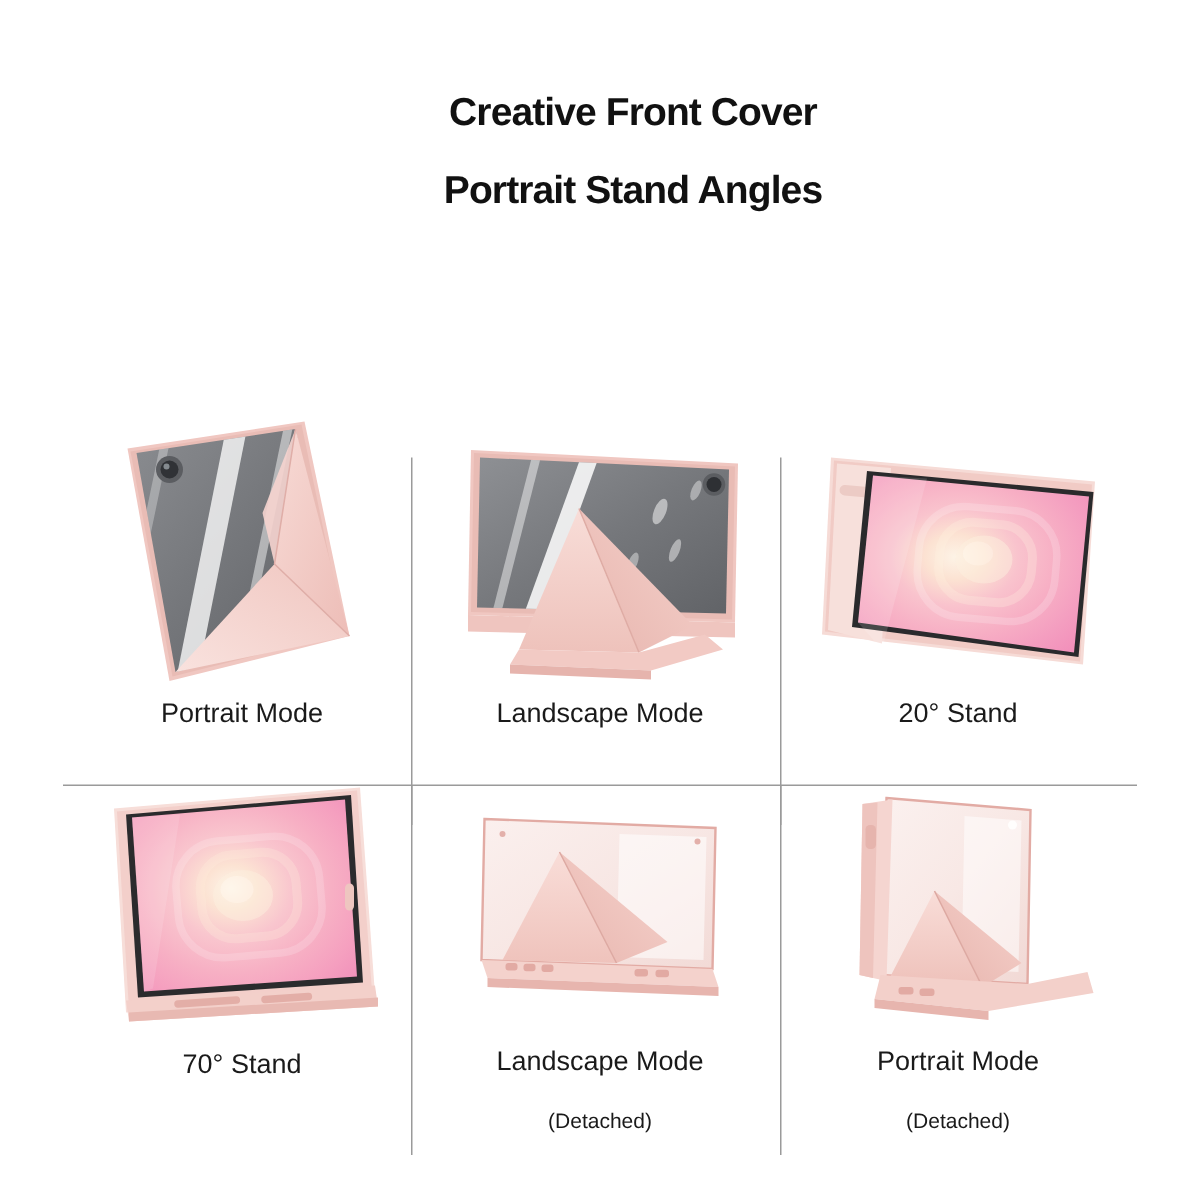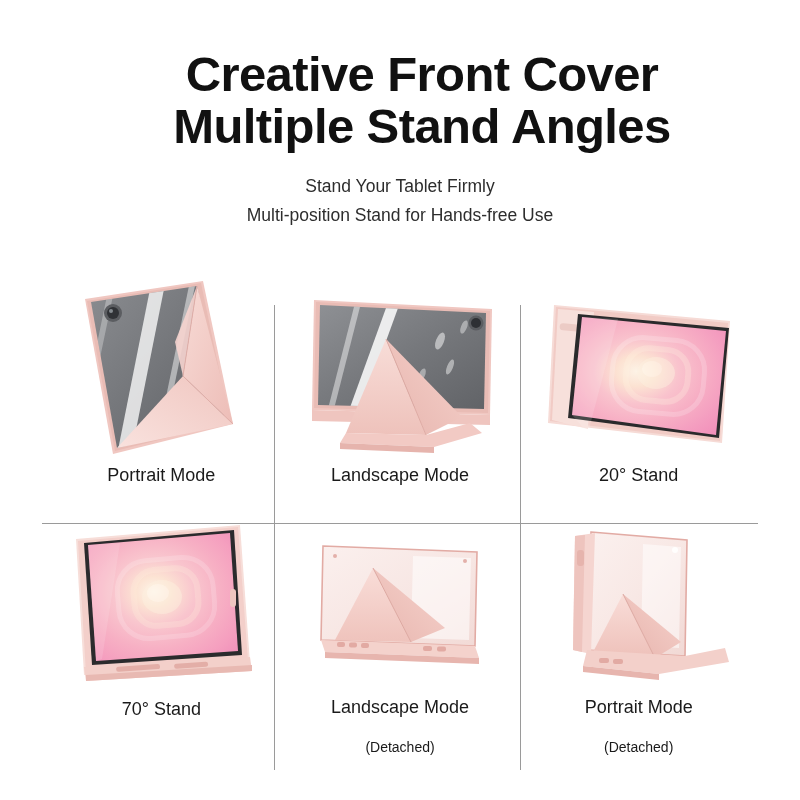--- a/index.html
+++ b/index.html
@@ -13,7 +13,7 @@
   
   .header{padding-top:48px;text-align:center;}
   .title-line{
-    font-weight:bold;font-size:49px;line-height:52px;
+    font-weight:bold;font-size:26px;line-height:52px;
     letter-spacing:-0.6px;color:#111111;margin-left:44px;
   }
   .subtitle{

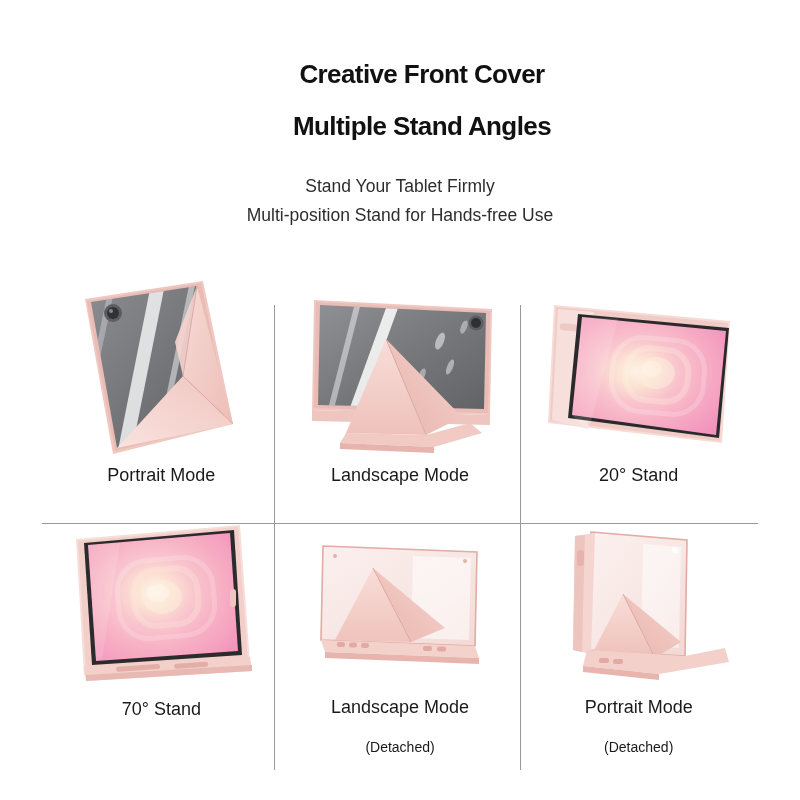--- a/index.html
+++ b/index.html
@@ -63,7 +63,7 @@
 
   <div class="header">
     <div class="title-line">Creative Front Cover</div>
-    <div class="title-line">Multiple Stand Angles</div>
+    <div class="title-line">Portrait Stand Angles</div>
     <div class="subtitle">
       <div>Stand Your Tablet Firmly</div>
       <div>Multi-position Stand for Hands-free Use</div>

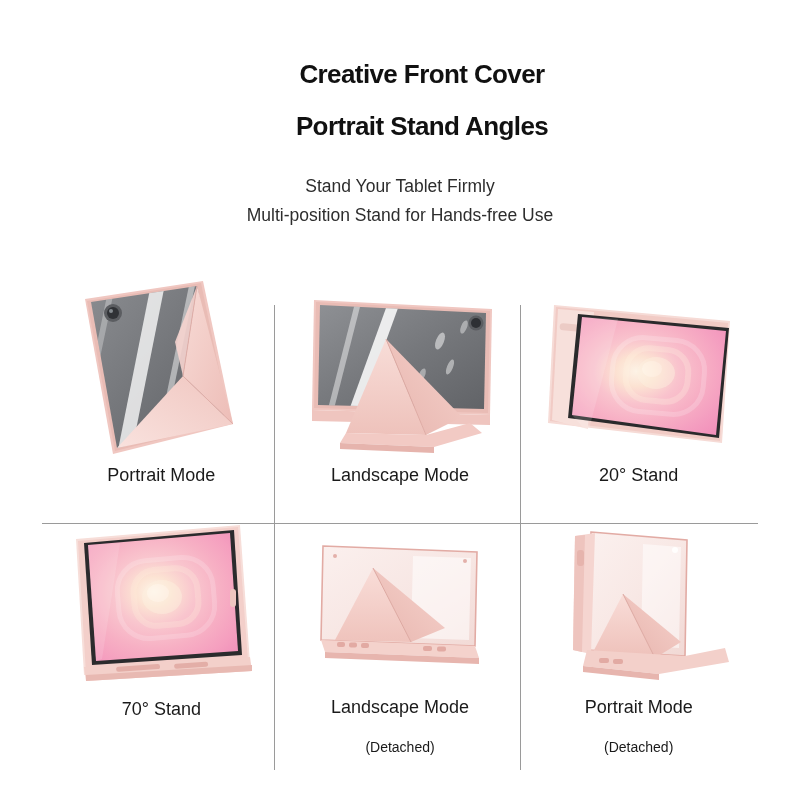--- a/index.html
+++ b/index.html
@@ -64,10 +64,6 @@
   <div class="header">
     <div class="title-line">Creative Front Cover</div>
     <div class="title-line">Portrait Stand Angles</div>
-    <div class="subtitle">
-      <div>Stand Your Tablet Firmly</div>
-      <div>Multi-position Stand for Hands-free Use</div>
-    </div>
   </div>
 
   <div class="grid">

